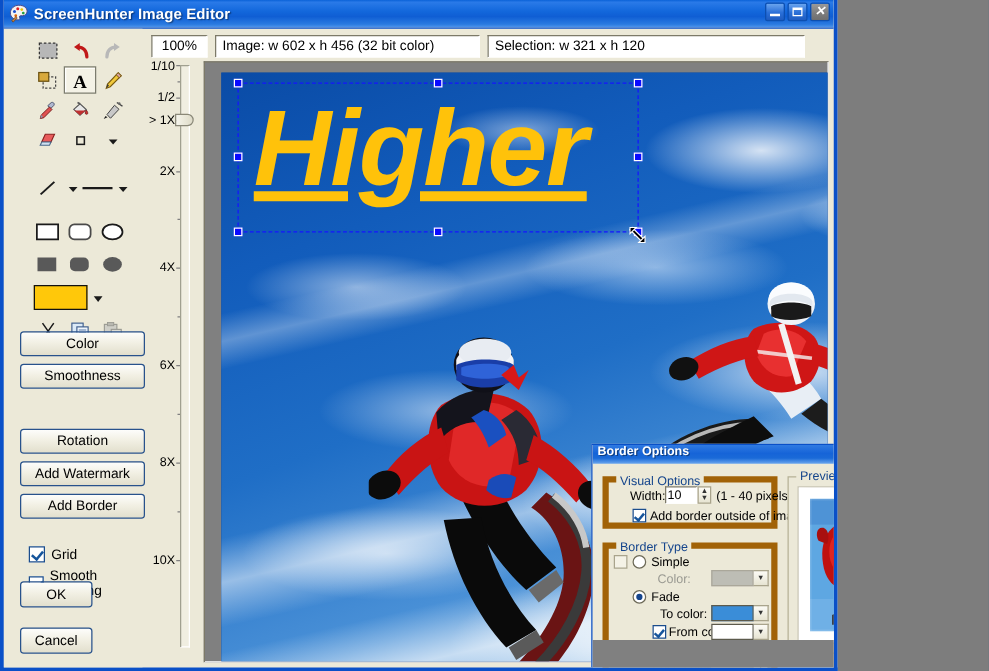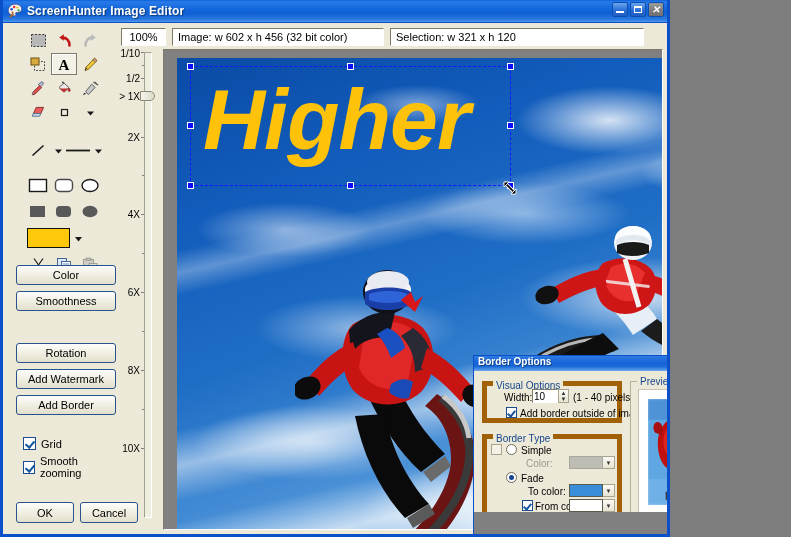--- a/index.html
+++ b/index.html
@@ -218,6 +218,7 @@
     line-height: 1;
     letter-spacing: -1px;
     white-space: nowrap;
+    text-decoration: underline;
   }
   
   #selection {

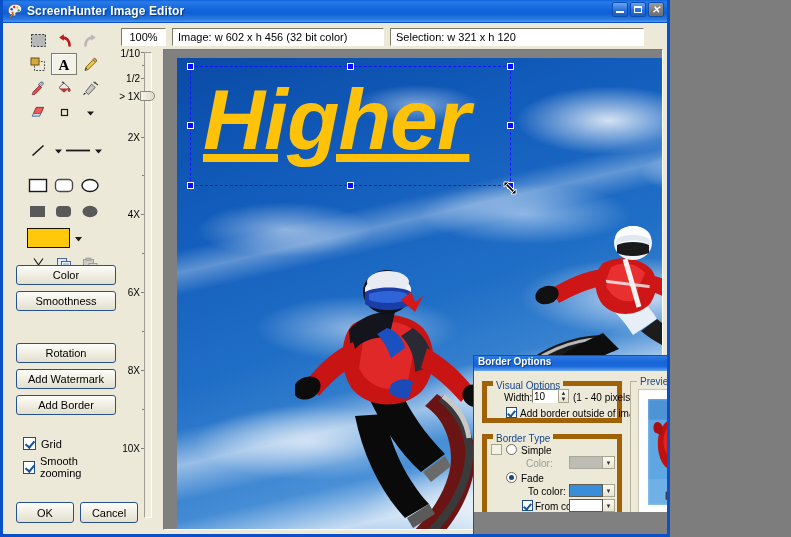--- a/index.html
+++ b/index.html
@@ -117,7 +117,7 @@
     border: solid #16559c; border-width: 0 2px 2px 0;
     transform: rotate(40deg);
   }
-  .okrow { position: absolute; left: 13px; bottom: 11px; display: flex; gap: 6px; }
+  .okrow { position: absolute; left: 13px; bottom: 11px; display: flex; gap: 16px; flex-direction: column; }
   .okbtn {
     width: 58px; height: 21px;
     background: linear-gradient(to bottom,#fdfdfb 0%,#f2f0e4 45%,#e2dfcd 100%);

